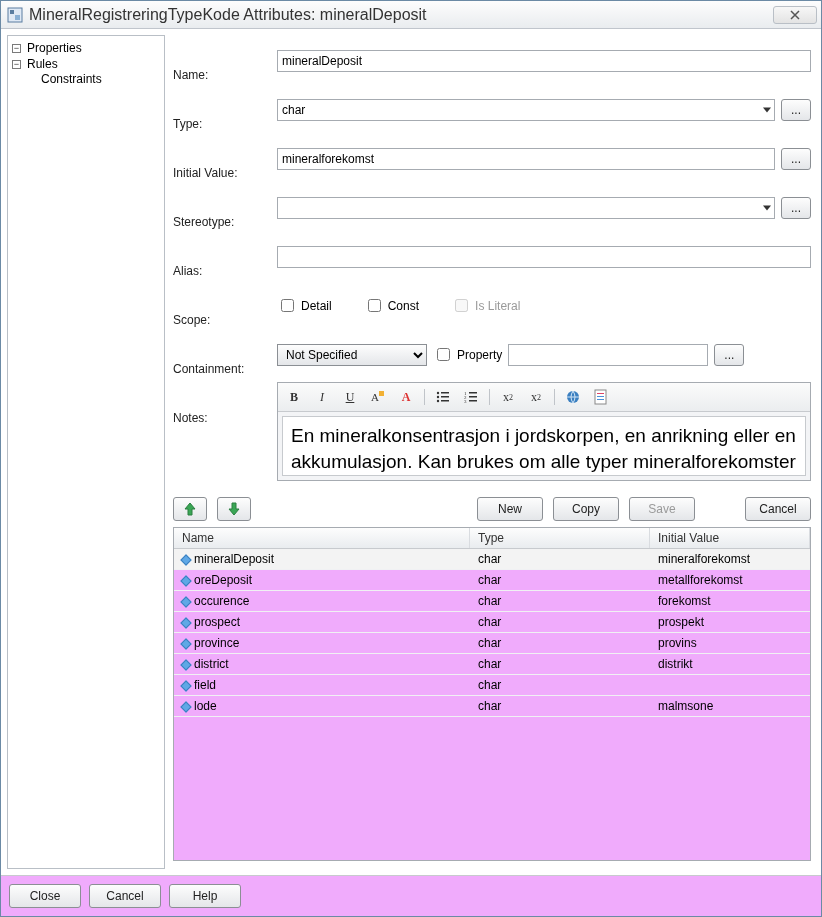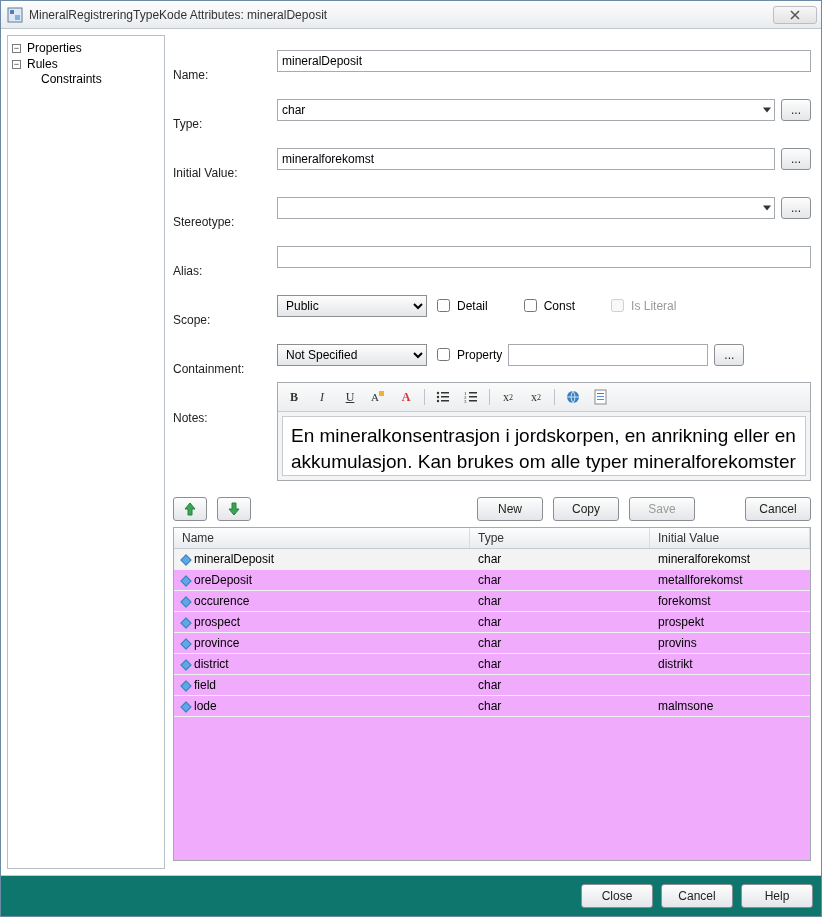--- a/index.html
+++ b/index.html
@@ -41,7 +41,7 @@
   .titlebar .title {
     flex: 1;
     color: #333;
-    font-size: 12px;
+    font-size: 16px;
     white-space: nowrap;
   }
   .titlebar .close {

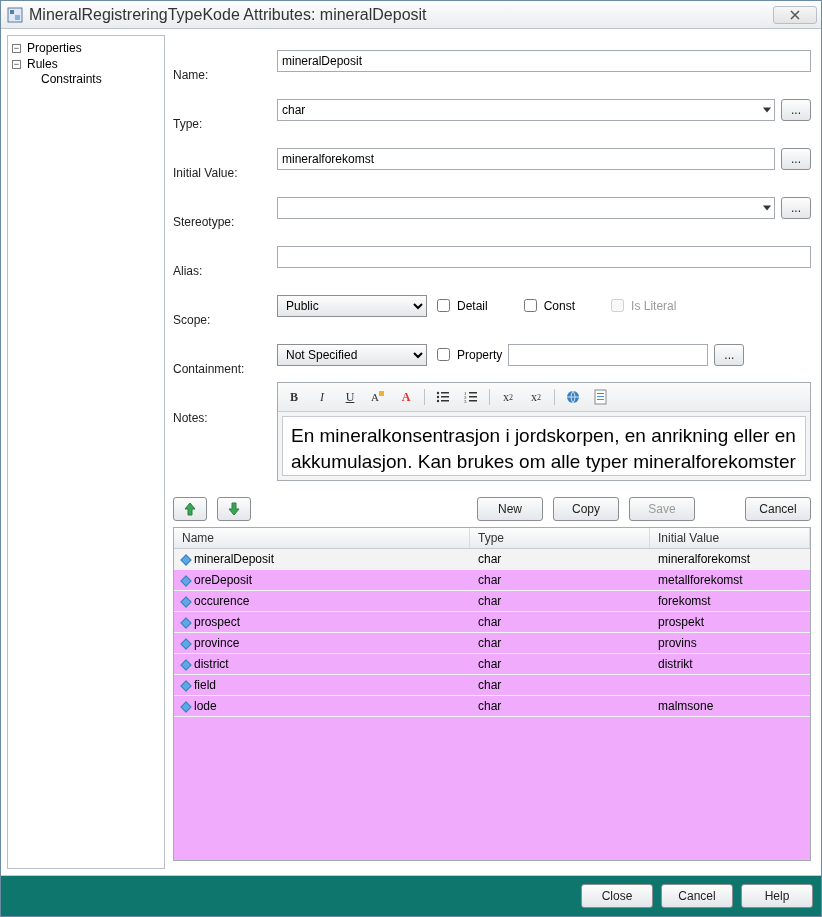--- a/index.html
+++ b/index.html
@@ -329,9 +329,6 @@
 
         <label>Scope:</label>
         <div class="row-line">
-          <select class="select-sm" style="width:150px">
-            <option>Public</option>
-          </select>
           <span class="chk">
               <input type="checkbox" style="">
               <span>Detail</span>

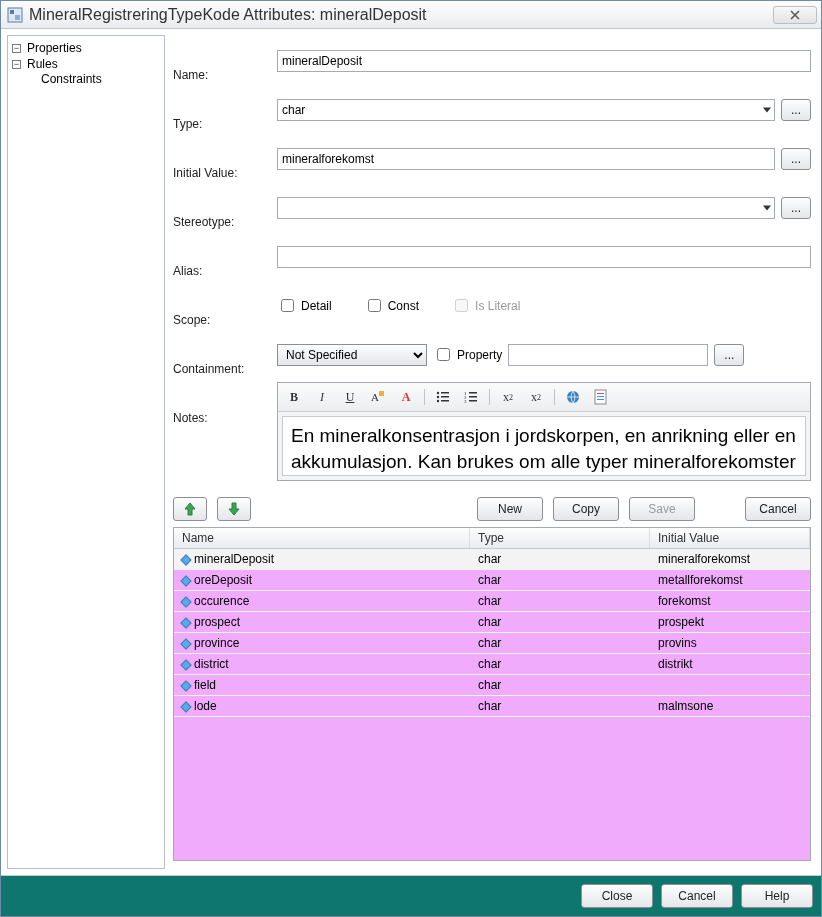--- a/index.html
+++ b/index.html
@@ -245,9 +245,9 @@
     border-top: 1px solid #c7cace;
     padding: 8px;
     display: flex;
-    justify-content: flex-end;
+    justify-content: flex-start;
     gap: 8px;
-    background: #0f766e;
+    background: #f0abfc;
   }
   .bottom-bar .btn { min-width: 72px; height: 24px; }
 </style>

